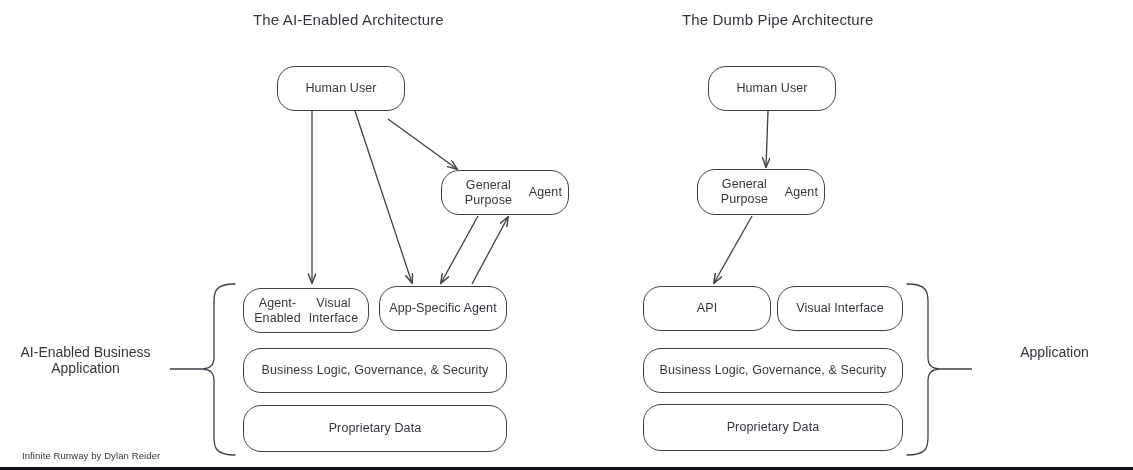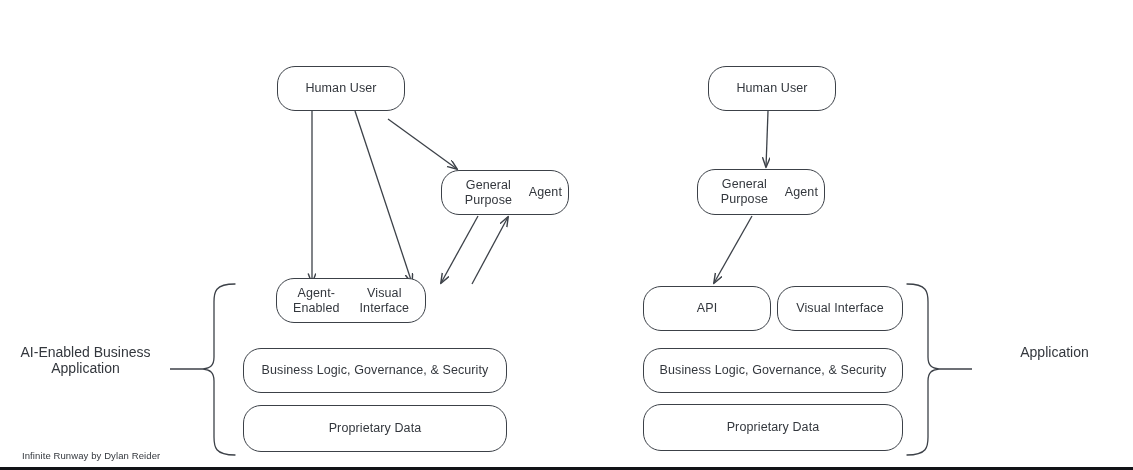--- a/index.html
+++ b/index.html
@@ -135,6 +135,7 @@
     <line x1="939" y1="369" x2="972" y2="369" stroke="#3c4148" stroke-width="1.3"></line>
   </svg>
 
+  <div class="panel-title" style="left:253px; top:11px;">The AI-Enabled Architecture</div>
 
   <div class="node-box" style="left:277px; top:66px; width:128px; height:45px;">Human User</div>
 

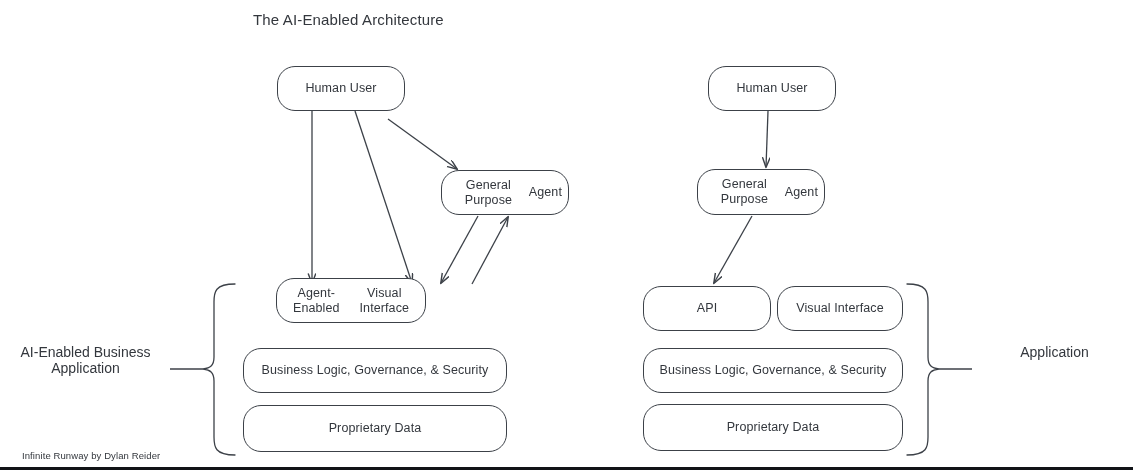--- a/index.html
+++ b/index.html
@@ -163,6 +163,7 @@
     <div>Application</div>
   </div>
 
+  <div class="panel-title" style="left:682px; top:11px;">The Dumb Pipe Architecture</div>
 
   <div class="node-box" style="left:708px; top:66px; width:128px; height:45px;">Human User</div>
 

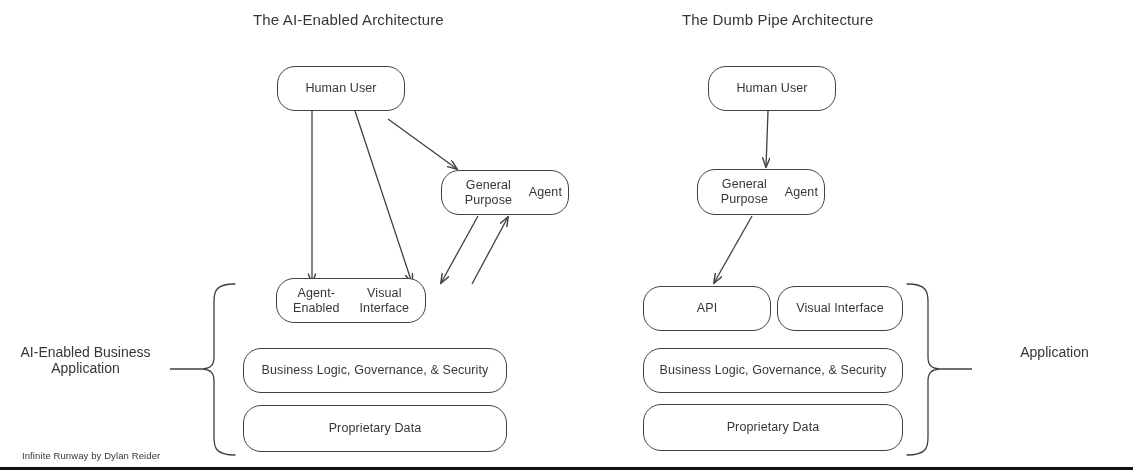--- a/index.html
+++ b/index.html
@@ -145,7 +145,7 @@
     <span>Agent</span>
   </div>
 
-  <div class="node-box" style="left:243px; top:278px; width:150px; height:45px;margin-left:33px;">
+  <div class="node-box" style="left:243px; top:288px; width:126px; height:45px;">
     <span>Agent-Enabled</span>
       <br>
     <span>Visual Interface</span>

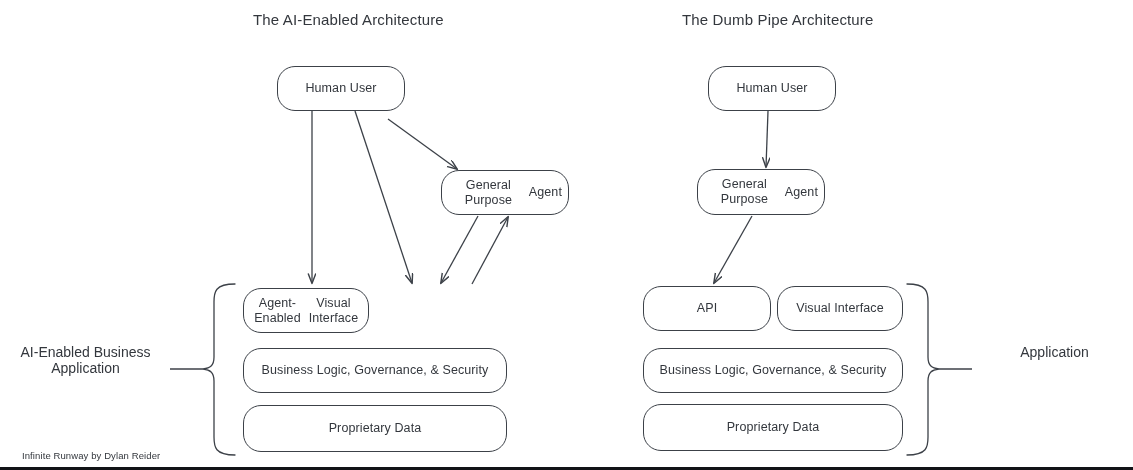--- a/index.html
+++ b/index.html
@@ -151,6 +151,7 @@
     <span>Visual Interface</span>
   </div>
 
+  <div class="node-box" style="left:379px; top:286px; width:128px; height:45px;">App-Specific Agent</div>
 
   <div class="node-box" style="left:243px; top:348px; width:264px; height:45px;">Business Logic, Governance, &amp; Security</div>
 

